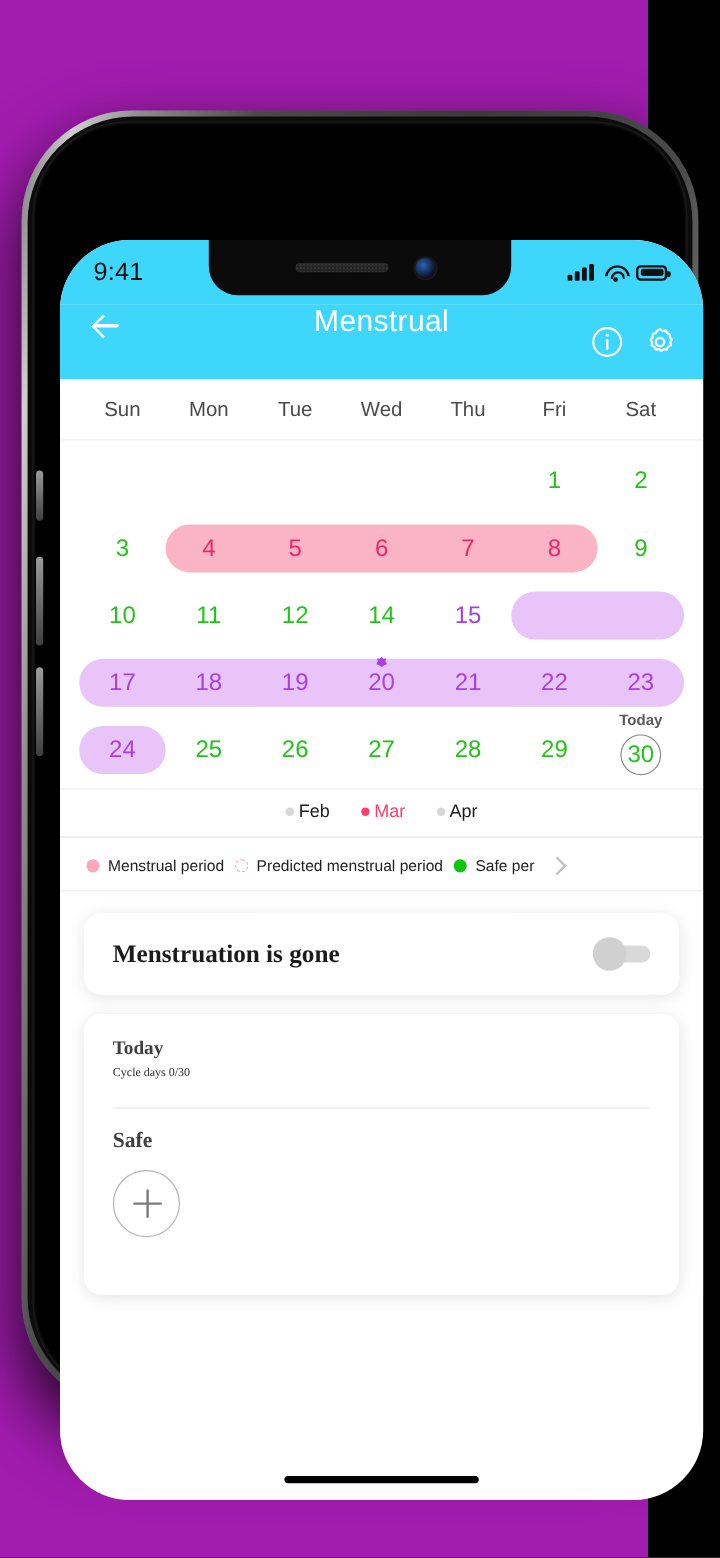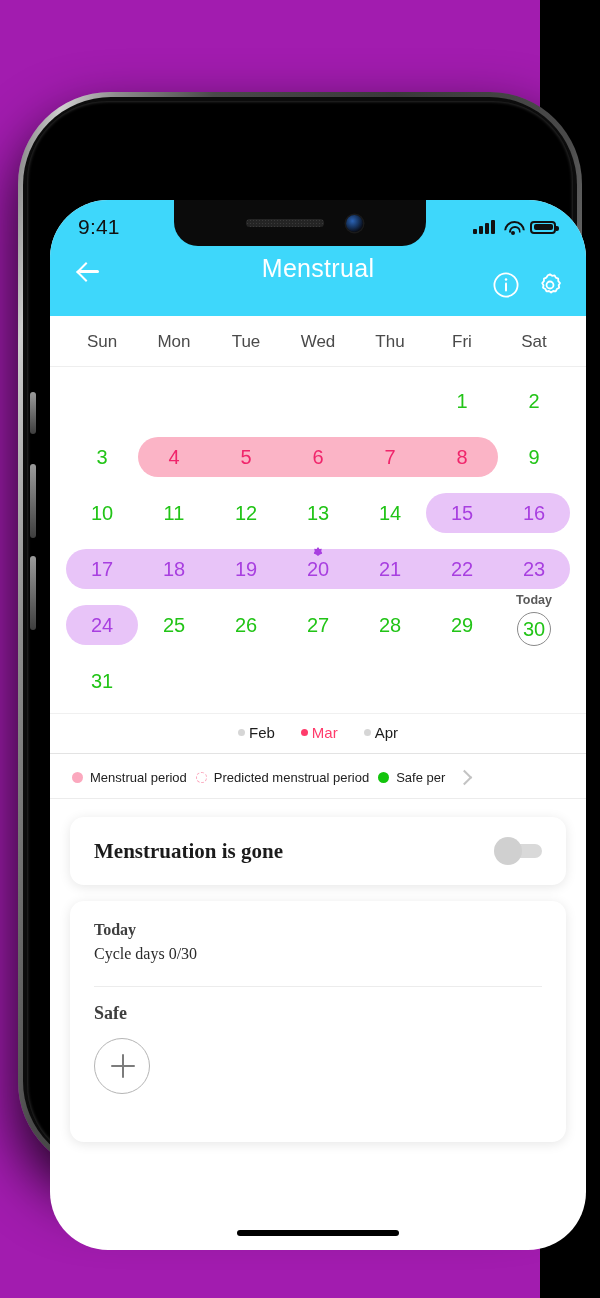--- a/index.html
+++ b/index.html
@@ -365,9 +365,6 @@
                 <span>12</span>
               </div>
               <div class="cell">
-                <span>13</span>
-              </div>
-              <div class="cell">
                 <span>14</span>
               </div>
               <div class="cell fertile">

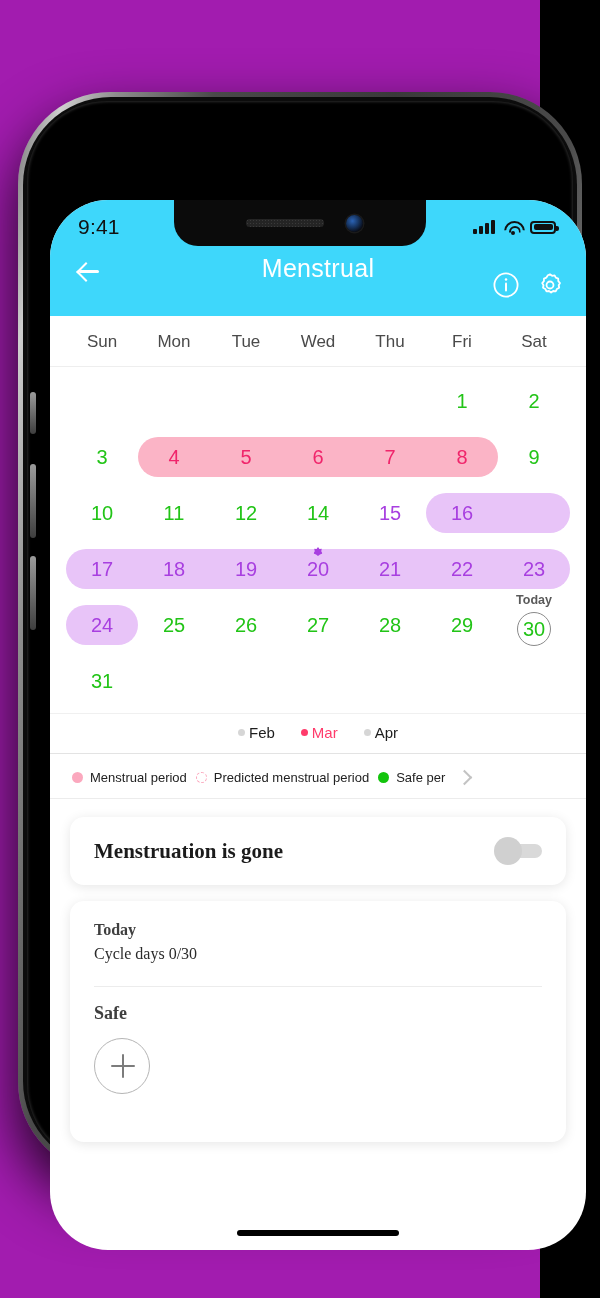--- a/index.html
+++ b/index.html
@@ -370,9 +370,6 @@
               <div class="cell fertile">
                 <span>15</span>
               </div>
-              <div class="cell fertile">
-                <span>16</span>
-              </div>
             </div>
             <div class="week">
               <div class="pill purple" style="left: 0%; width: 100%;"></div>

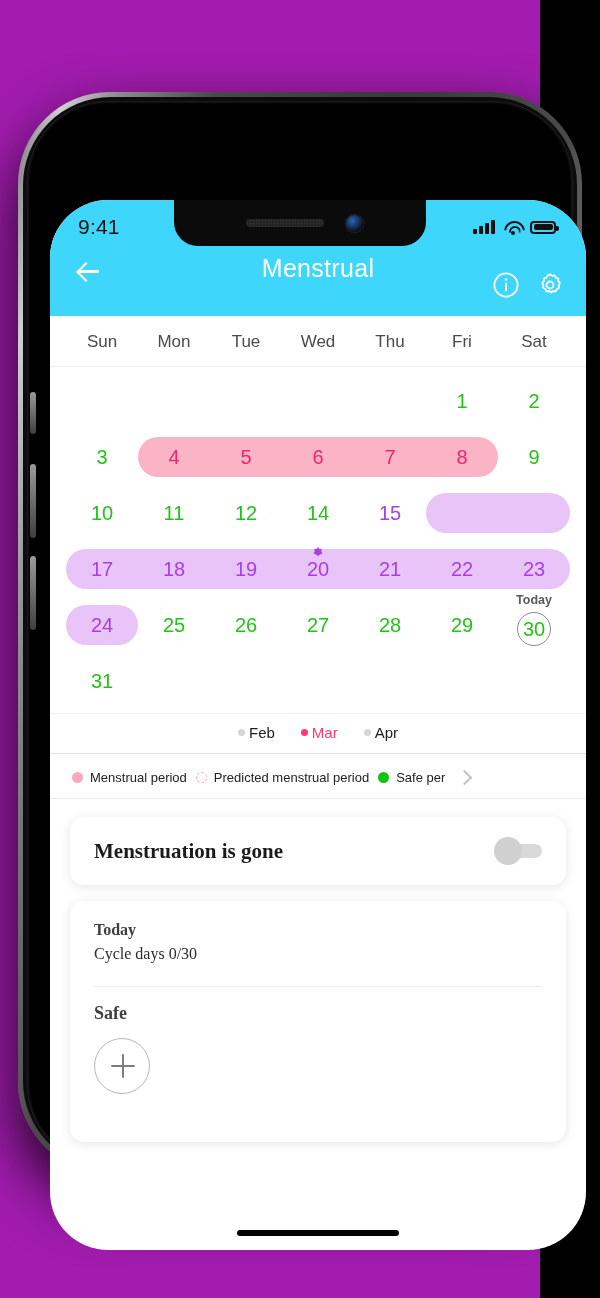--- a/index.html
+++ b/index.html
@@ -421,29 +421,6 @@
                 <span class="today-ring">30</span>
               </div>
             </div>
-            <div class="week">
-              <div class="cell">
-                <span>31</span>
-              </div>
-              <div class="cell empty">
-                <span></span>
-              </div>
-              <div class="cell empty">
-                <span></span>
-              </div>
-              <div class="cell empty">
-                <span></span>
-              </div>
-              <div class="cell empty">
-                <span></span>
-              </div>
-              <div class="cell empty">
-                <span></span>
-              </div>
-              <div class="cell empty">
-                <span></span>
-              </div>
-            </div>
           </div>
       </div>
 

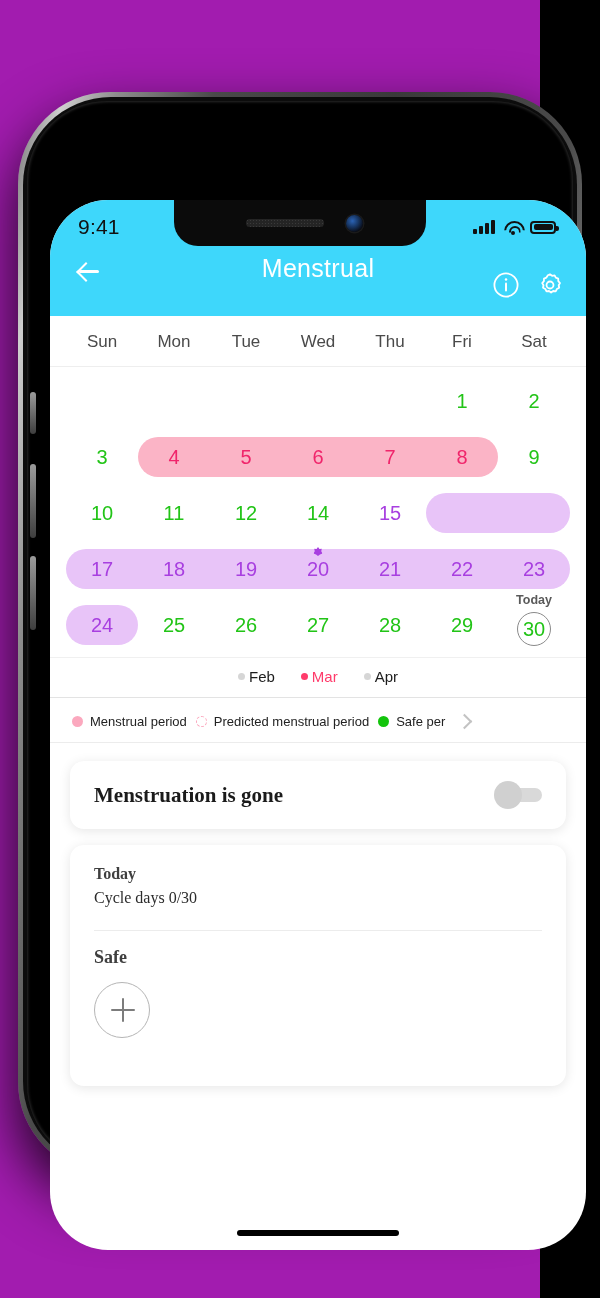--- a/index.html
+++ b/index.html
@@ -217,7 +217,7 @@
   .today-head { font-size: 16px; font-weight: 700; color: #3f3f3f; margin-bottom: 6px; }
   .status-row { display: flex; align-items: flex-end; justify-content: space-between; }
   .status-title { font-size: 26px; font-weight: 700; color: #FE9DB4; letter-spacing: .2px; }
-  .cycle { font-size: 16px; color: #2b2b2b; margin-bottom: 5px; }
+  .cycle { font-size: 10px; color: #2b2b2b; margin-bottom: 5px; }
   .cycle b { font-weight: 400; }
   .divider { height: 1px; background: #ececec; margin: 18px 0 16px; }
   .state-head { font-size: 18px; font-weight: 700; color: #3f3f3f; margin-bottom: 14px; }

